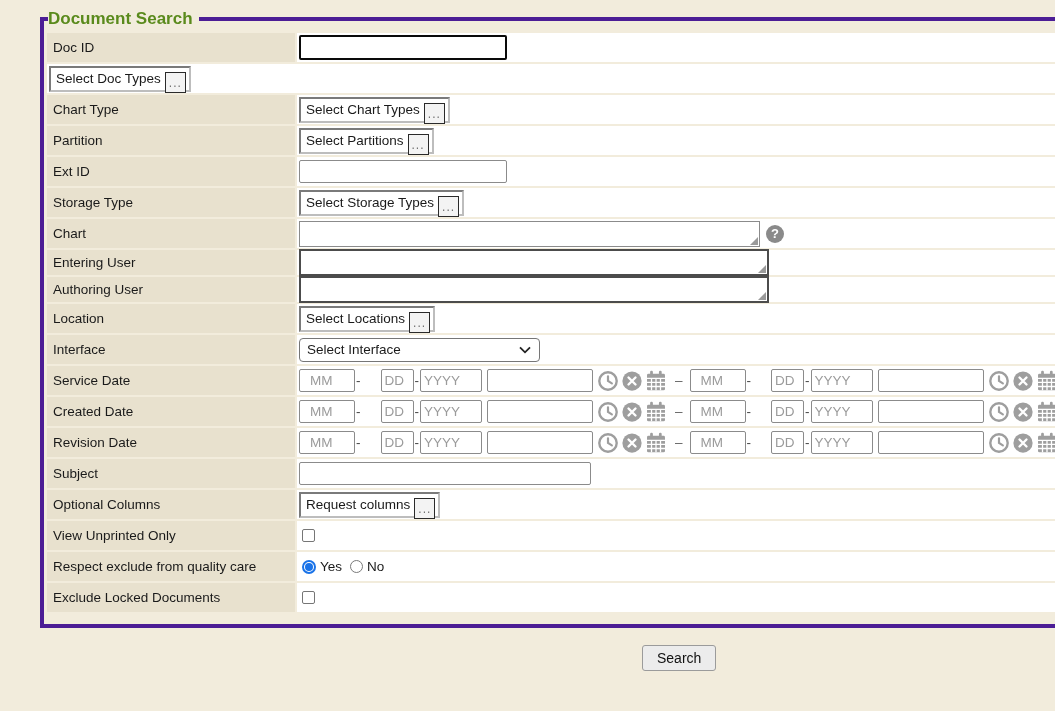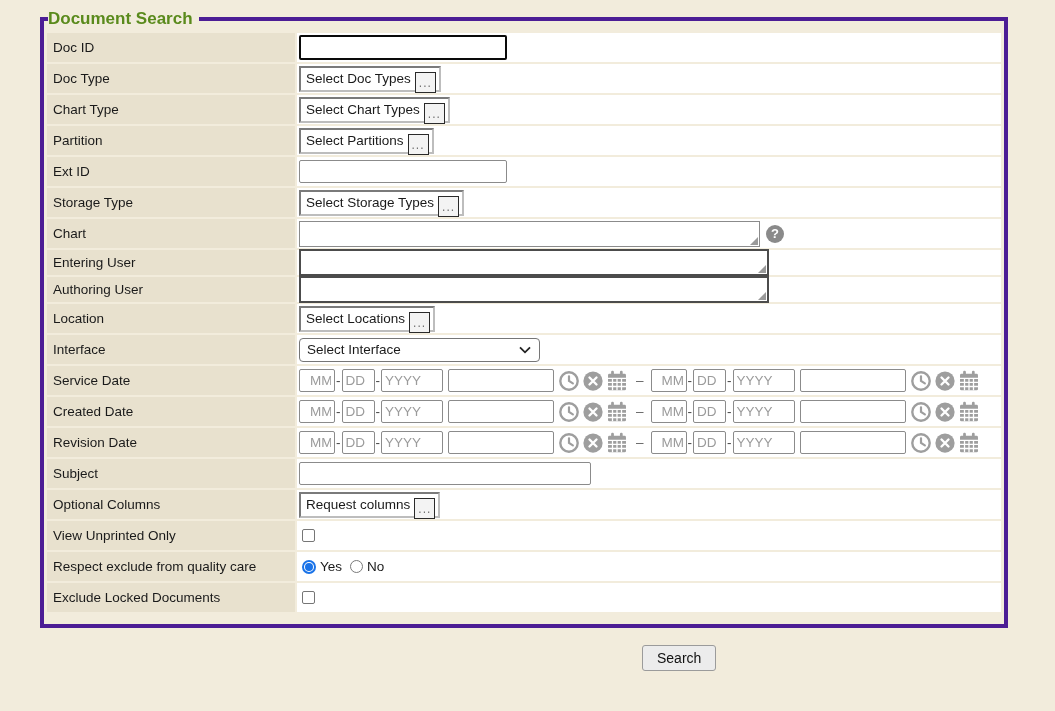--- a/index.html
+++ b/index.html
@@ -145,7 +145,6 @@
   </div>
 
   <div class="frow">
-    <div class="label-cell">Doc Type</div>
     <div class="input-cell">
       <div class="picker">
         <span>Select Doc Types</span>

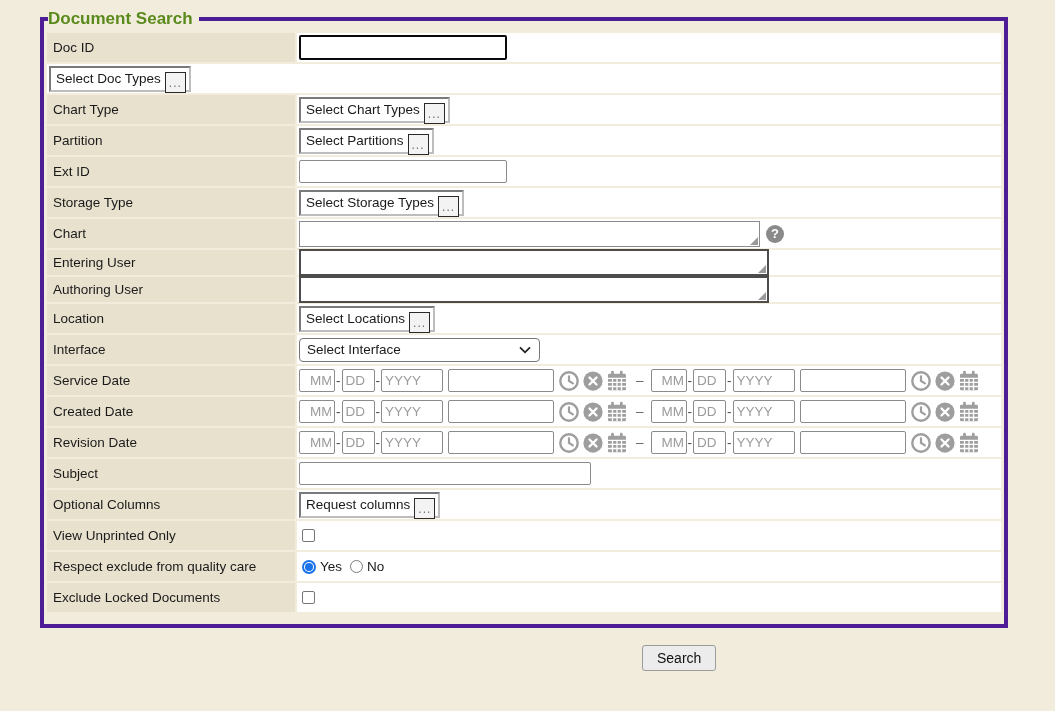--- a/index.html
+++ b/index.html
@@ -84,7 +84,7 @@
   .daterow { display:flex; align-items:center; gap:0; }
   .dtxt { height:23px; border:1px solid #8b8b8b; border-radius:2px; padding:0 3px; font:inherit; outline:none; }
   .dtxt::placeholder { color:#9b9b9b; opacity:1; }
-  .d-mm { width:36px;padding-left:10px; } .d-dd { width:33px; } .d-yy { width:62px; margin-right:5px; }
+  .d-mm { width:56px;padding-left:10px; } .d-dd { width:33px; } .d-yy { width:62px; margin-right:5px; }
   .d-time { width:106px; margin-right:4px; }
   .dash { color:#454545; margin:0 1px; }
   .range-dash { color:#5a5a5a; margin:0 7px 0 6px; }

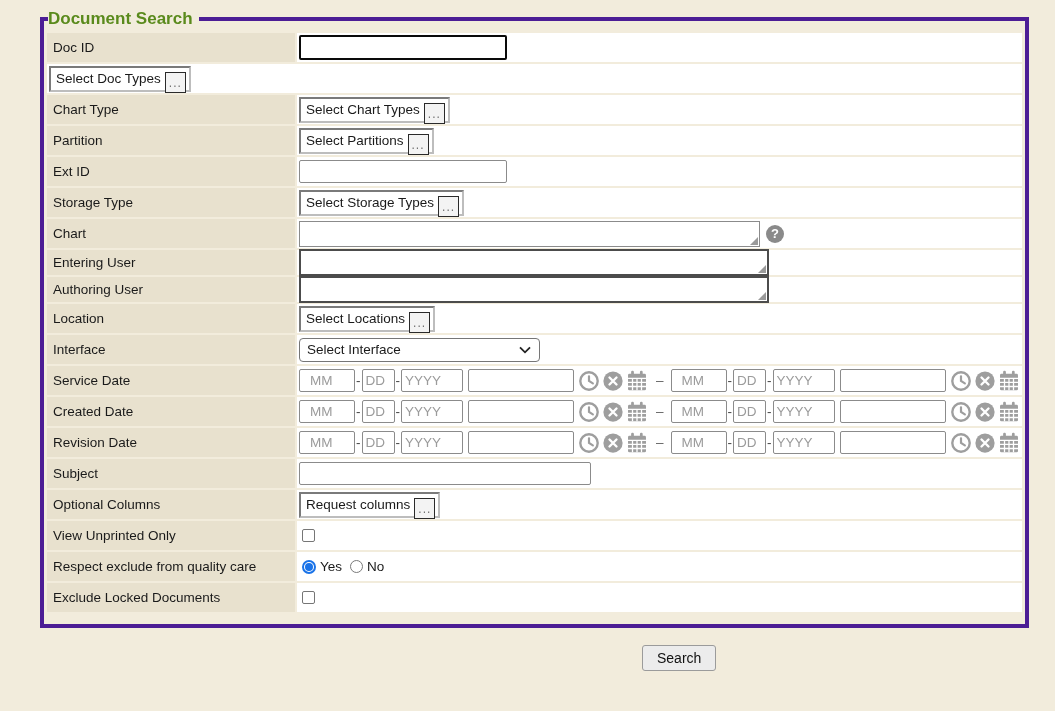--- a/index.html
+++ b/index.html
@@ -84,7 +84,7 @@
   .daterow { display:flex; align-items:center; gap:0; }
   .dtxt { height:23px; border:1px solid #8b8b8b; border-radius:2px; padding:0 3px; font:inherit; outline:none; }
   .dtxt::placeholder { color:#9b9b9b; opacity:1; }
-  .d-mm { width:56px;padding-left:10px; } .d-dd { width:33px; } .d-yy { width:62px; margin-right:5px; }
+  .d-mm { width:56px;padding-left:10px; } .d-dd { width:33px;margin-left:19px; } .d-yy { width:62px; margin-right:5px; }
   .d-time { width:106px; margin-right:4px; }
   .dash { color:#454545; margin:0 1px; }
   .range-dash { color:#5a5a5a; margin:0 7px 0 6px; }

